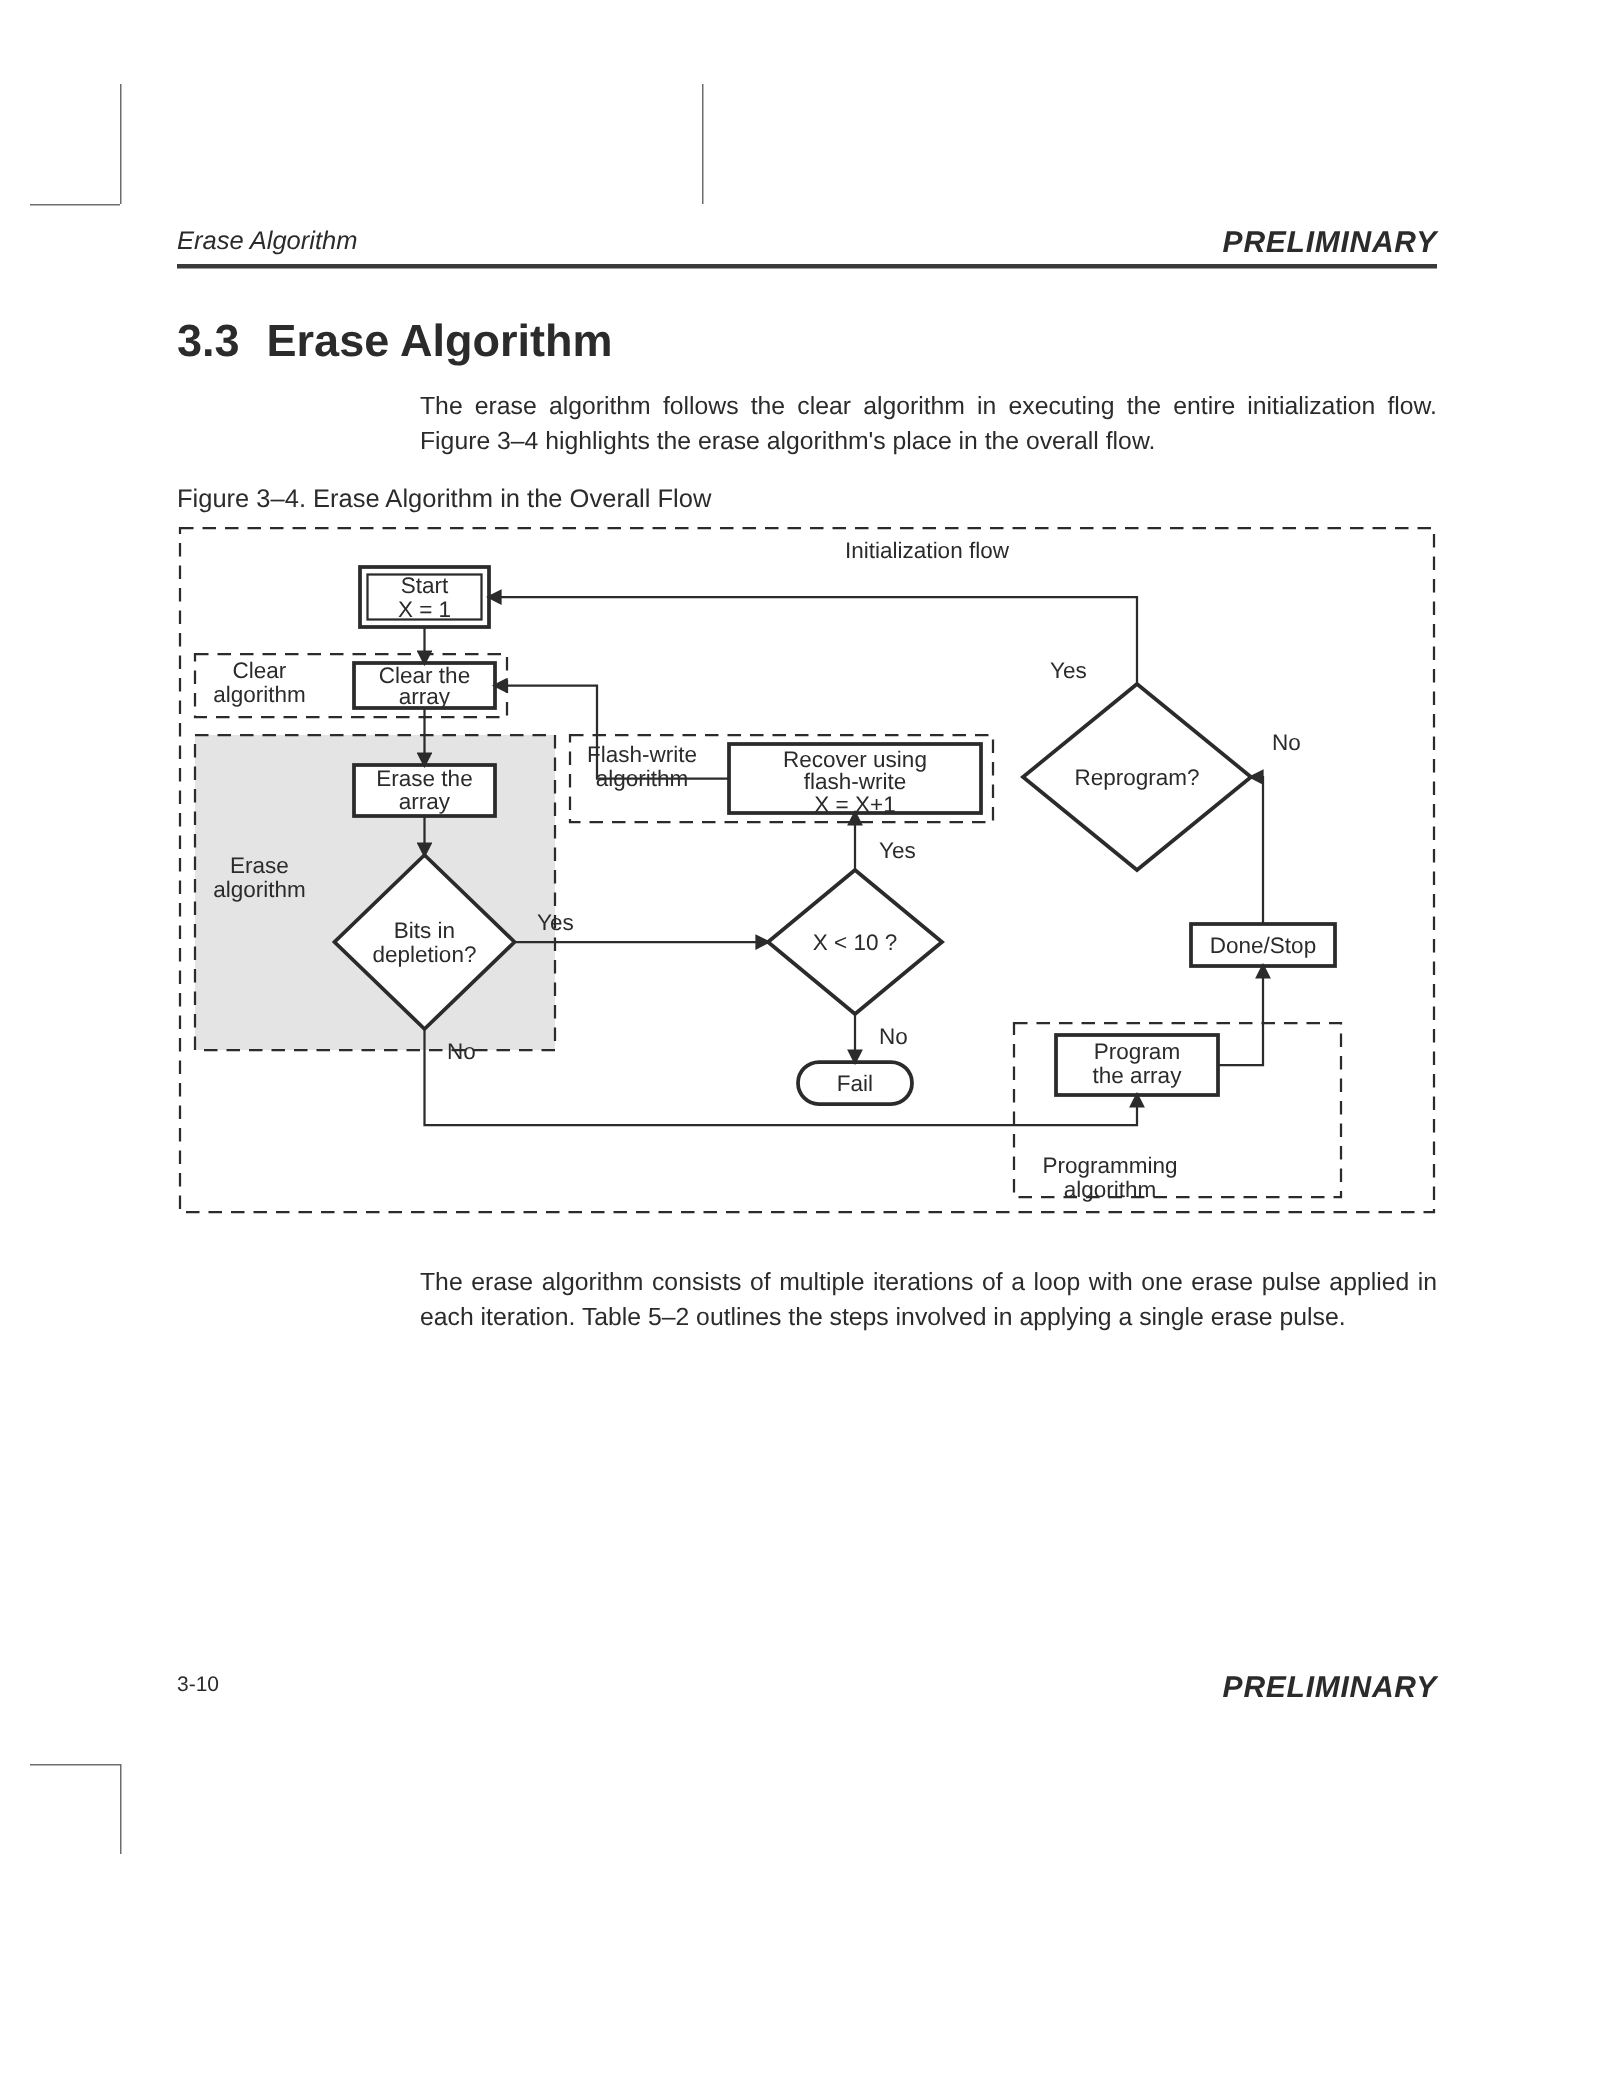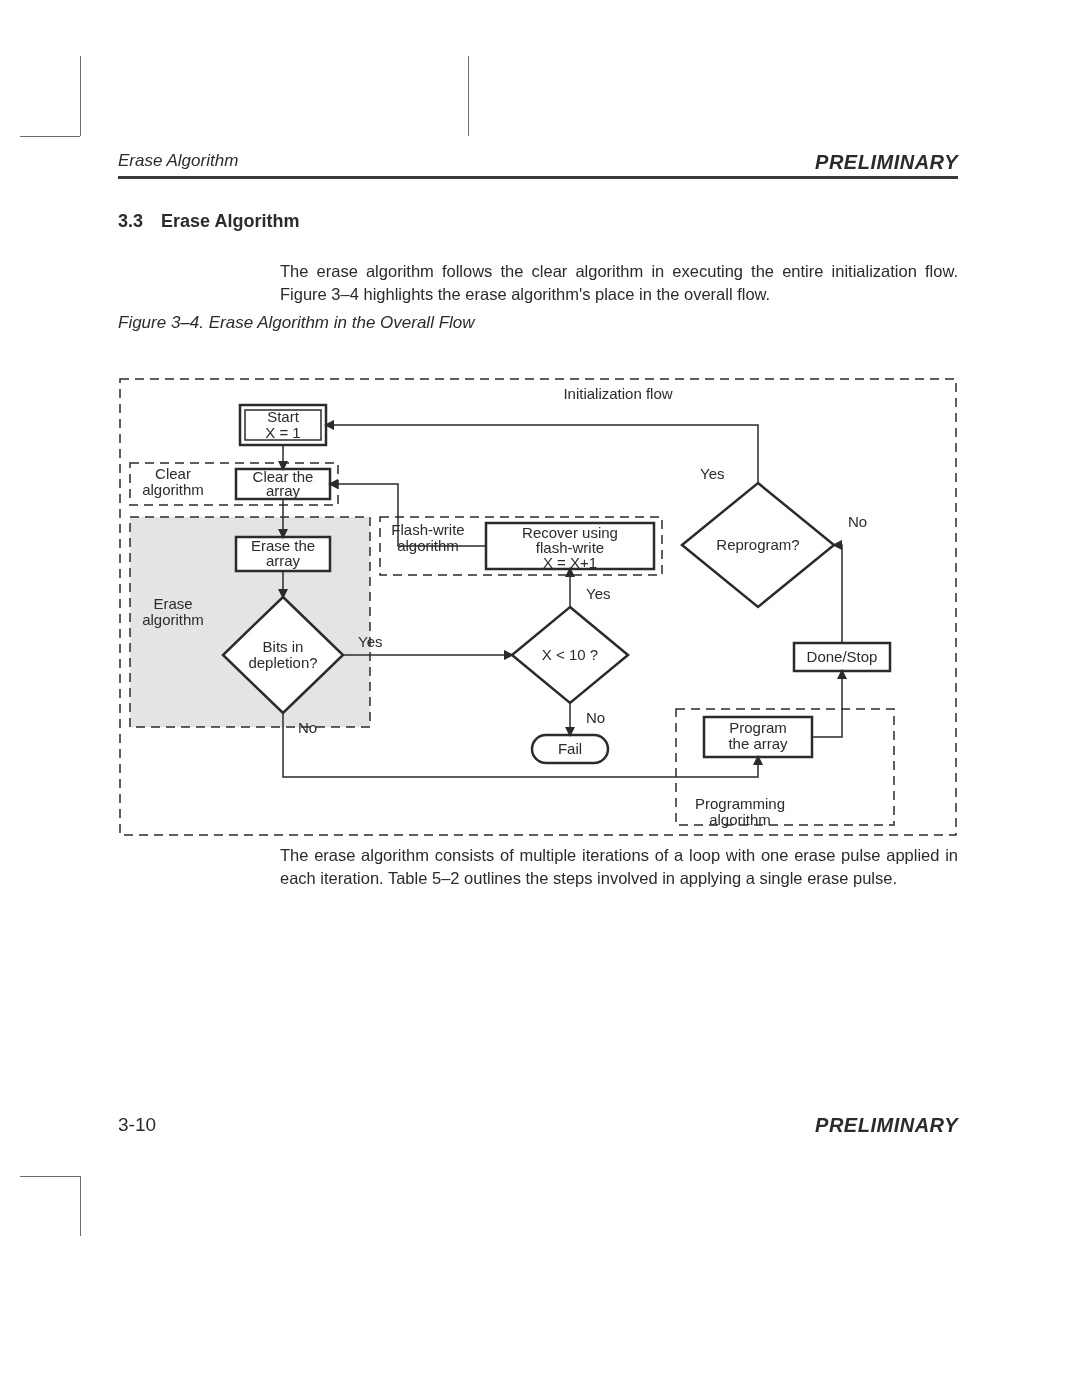--- a/index.html
+++ b/index.html
@@ -14,7 +14,7 @@
 .head .left{float:left;font-style:italic;font-size:17px}
 .head .right{float:right;font-weight:bold;font-style:italic;font-size:20px;letter-spacing:.5px}
 .rule{position:absolute;left:118px;right:122px;top:160px;height:3px;background:#3a3a3a}
-.h2{position:absolute;left:118px;top:195px;font-weight:bold;font-size:18px}
+.h2{position:absolute;left:118px;top:195px;font-weight:bold;font-size:30px}
 .h2 .num{margin-right:18px}
 .para1{position:absolute;left:280px;right:122px;top:244px;font-size:16.5px;line-height:1.4;text-align:justify}
 .figcap{position:absolute;left:118px;top:297px;font-style:italic;font-size:17px}

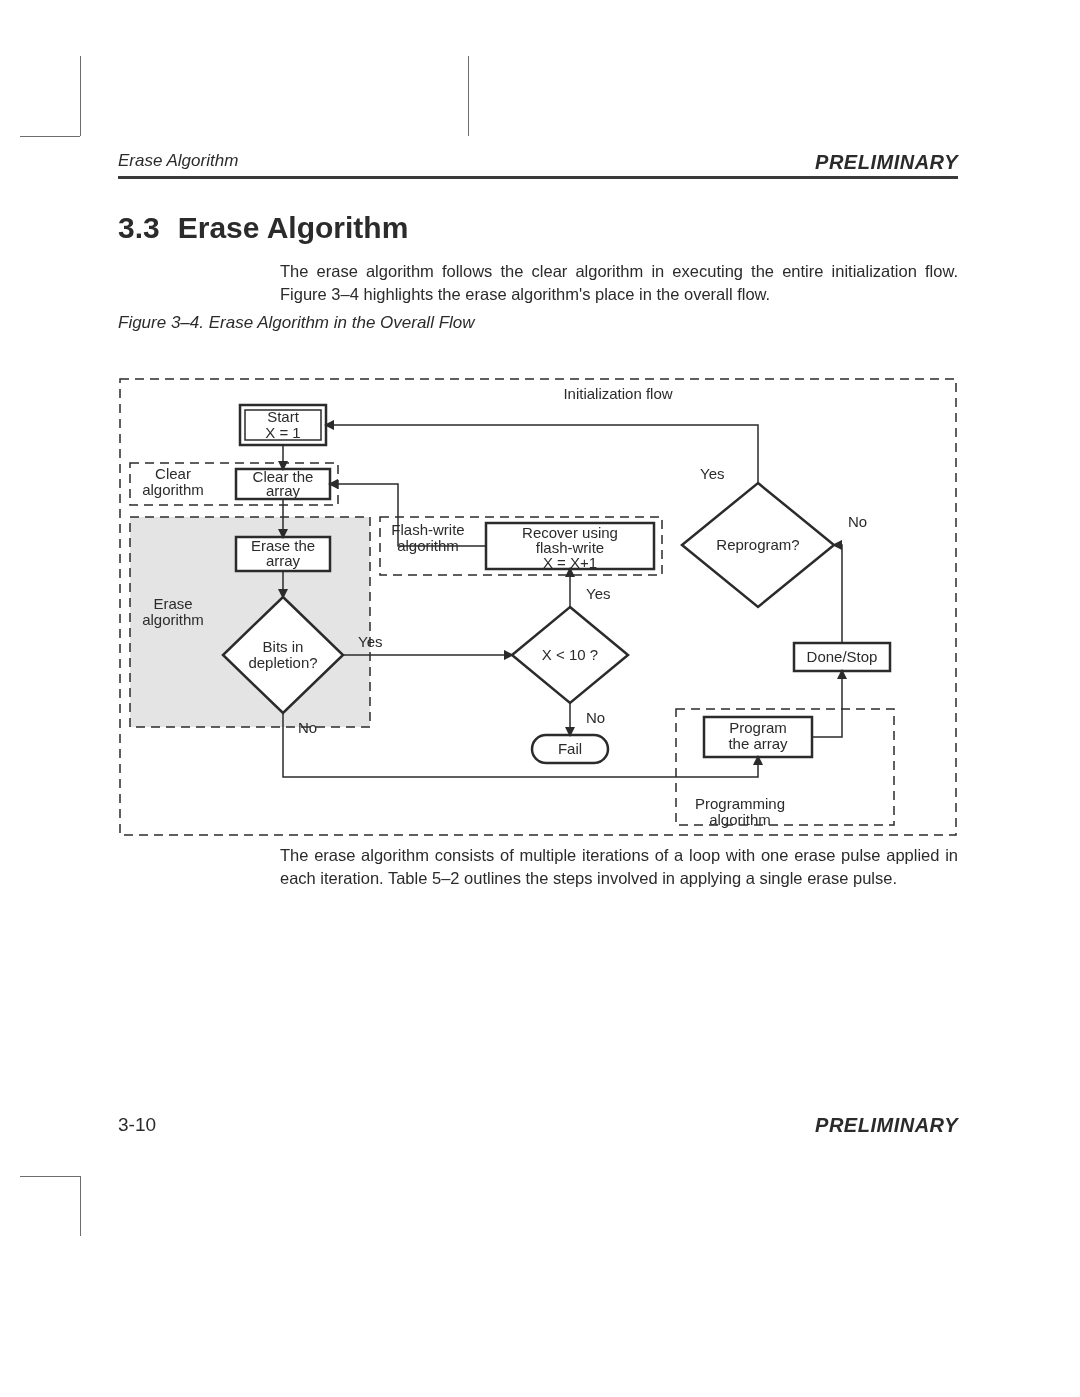--- a/index.html
+++ b/index.html
@@ -17,7 +17,7 @@
 .h2{position:absolute;left:118px;top:195px;font-weight:bold;font-size:30px}
 .h2 .num{margin-right:18px}
 .para1{position:absolute;left:280px;right:122px;top:244px;font-size:16.5px;line-height:1.4;text-align:justify}
-.figcap{position:absolute;left:118px;top:297px;font-style:italic;font-size:17px}
+.figcap{position:absolute;left:118px;top:307px;font-size:17px}
 .svgwrap{position:absolute;left:118px;top:361px;width:840px;height:460px}
 .para2{position:absolute;left:280px;right:122px;top:828px;font-size:16.5px;line-height:1.4;text-align:justify}
 .foot{position:absolute;left:118px;right:122px;top:1098px}

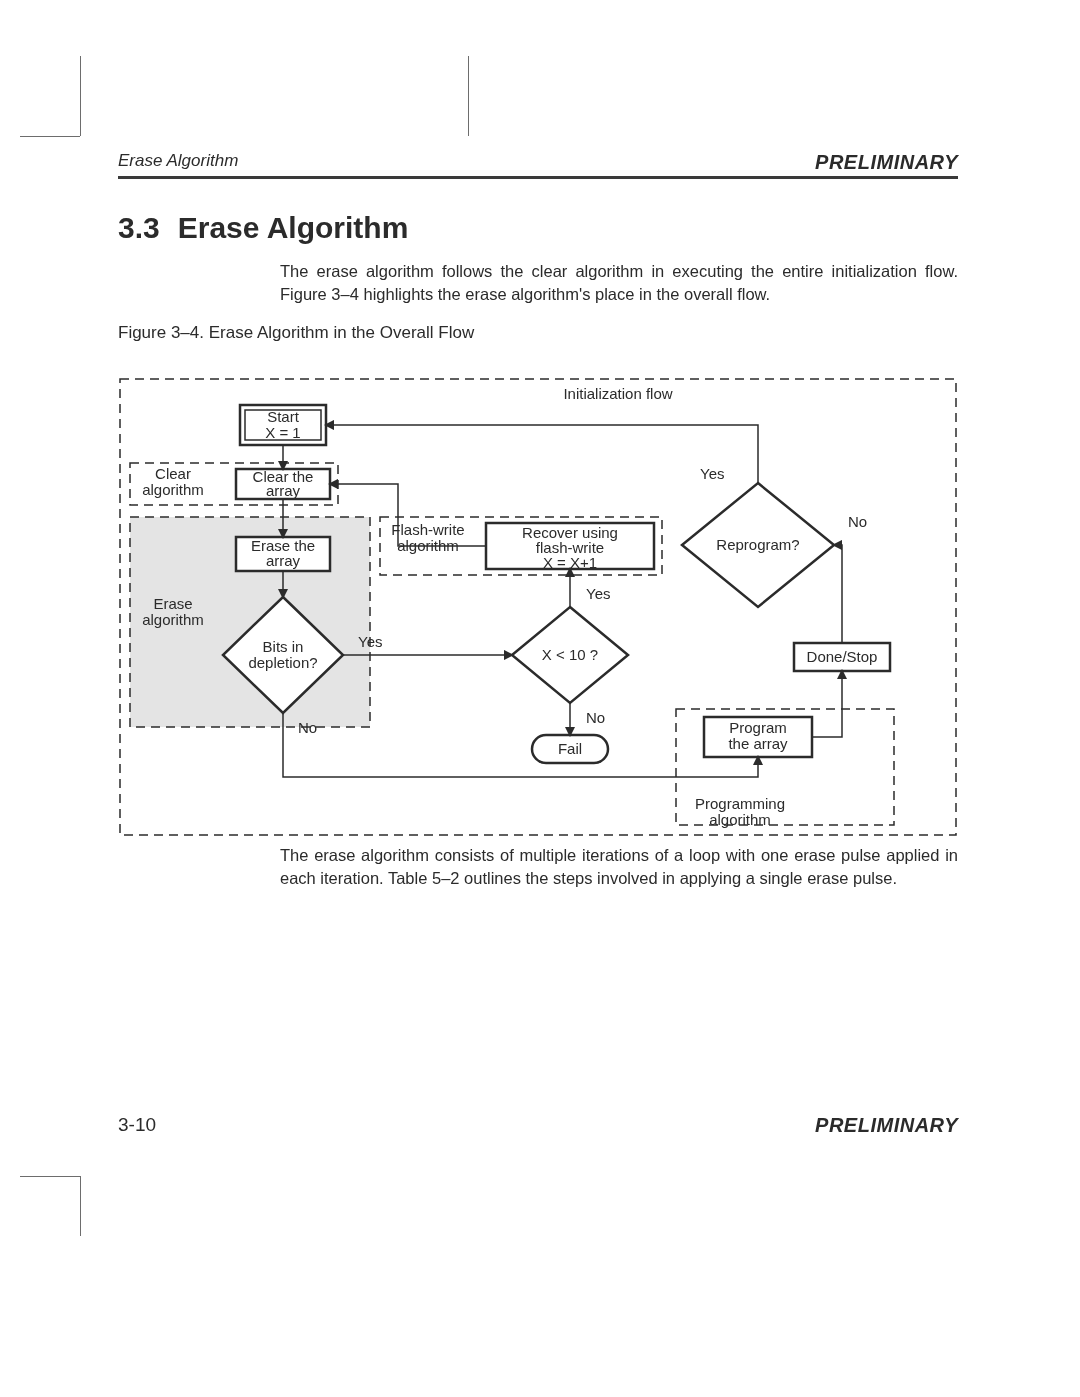--- a/index.html
+++ b/index.html
@@ -18,7 +18,7 @@
 .h2 .num{margin-right:18px}
 .para1{position:absolute;left:280px;right:122px;top:244px;font-size:16.5px;line-height:1.4;text-align:justify}
 .figcap{position:absolute;left:118px;top:307px;font-size:17px}
-.svgwrap{position:absolute;left:118px;top:361px;width:840px;height:460px}
+.svgwrap{position:absolute;left:118px;top:334px;width:840px;height:460px}
 .para2{position:absolute;left:280px;right:122px;top:828px;font-size:16.5px;line-height:1.4;text-align:justify}
 .foot{position:absolute;left:118px;right:122px;top:1098px}
 .foot .pn{float:left;font-size:19px}

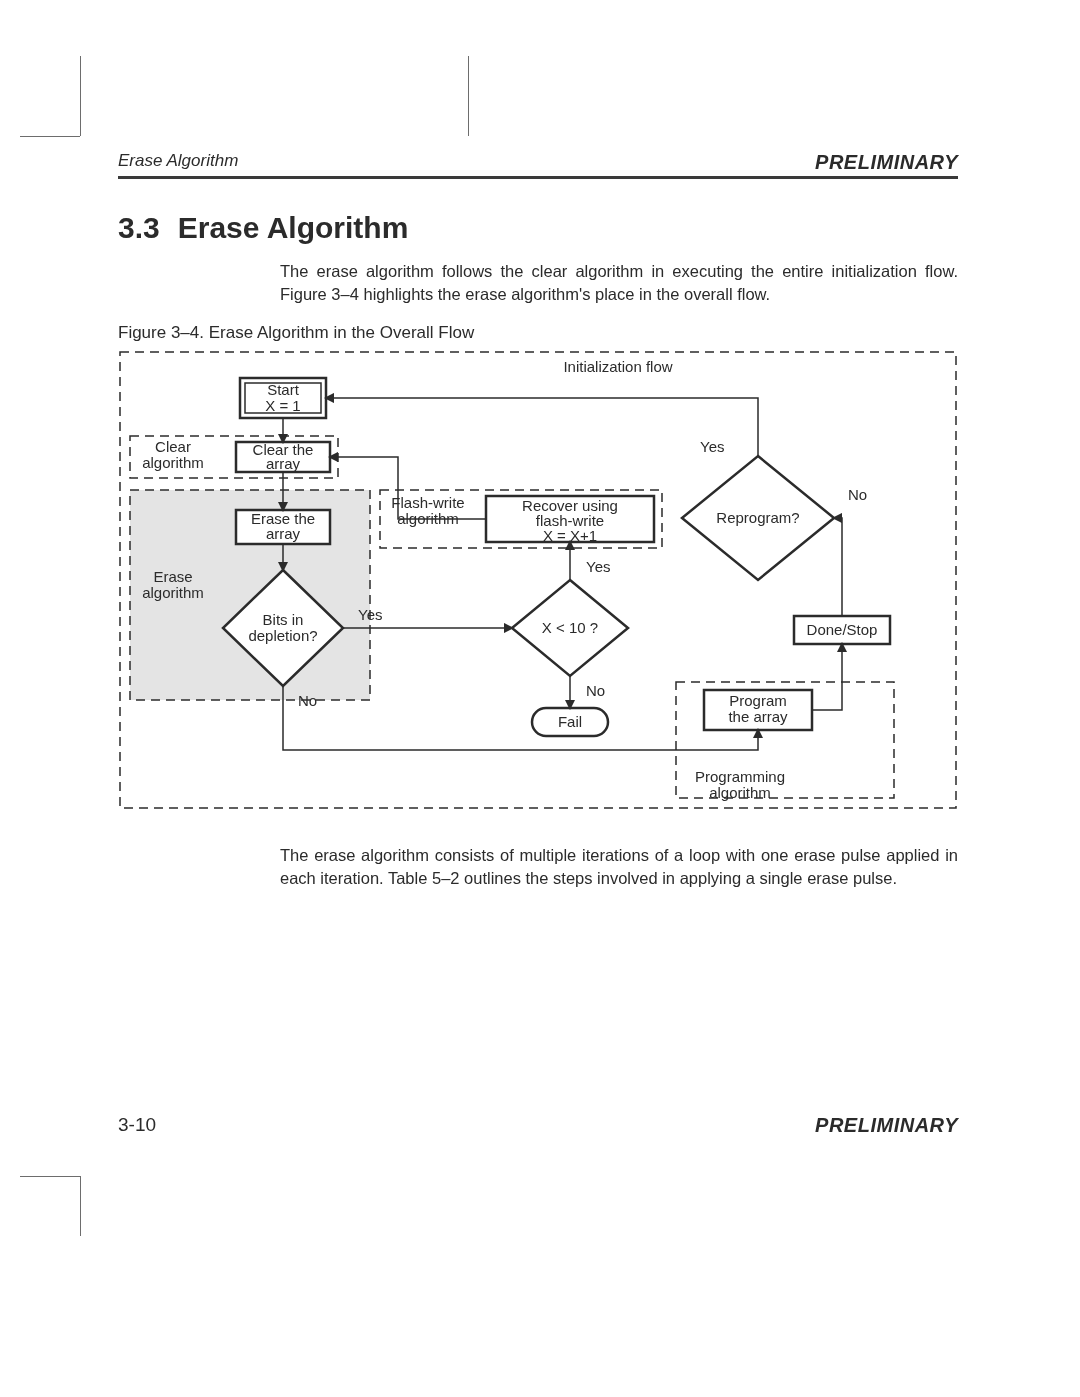--- a/index.html
+++ b/index.html
@@ -21,7 +21,7 @@
 .svgwrap{position:absolute;left:118px;top:334px;width:840px;height:460px}
 .para2{position:absolute;left:280px;right:122px;top:828px;font-size:16.5px;line-height:1.4;text-align:justify}
 .foot{position:absolute;left:118px;right:122px;top:1098px}
-.foot .pn{float:left;font-size:19px}
+.foot .pn{float:left;font-size:14px}
 .foot .pr{float:right;font-weight:bold;font-style:italic;font-size:20px;letter-spacing:.5px}
 svg text{font-family:Arial,Helvetica,sans-serif;fill:#2b2b2b;font-size:15px}
 </style>

